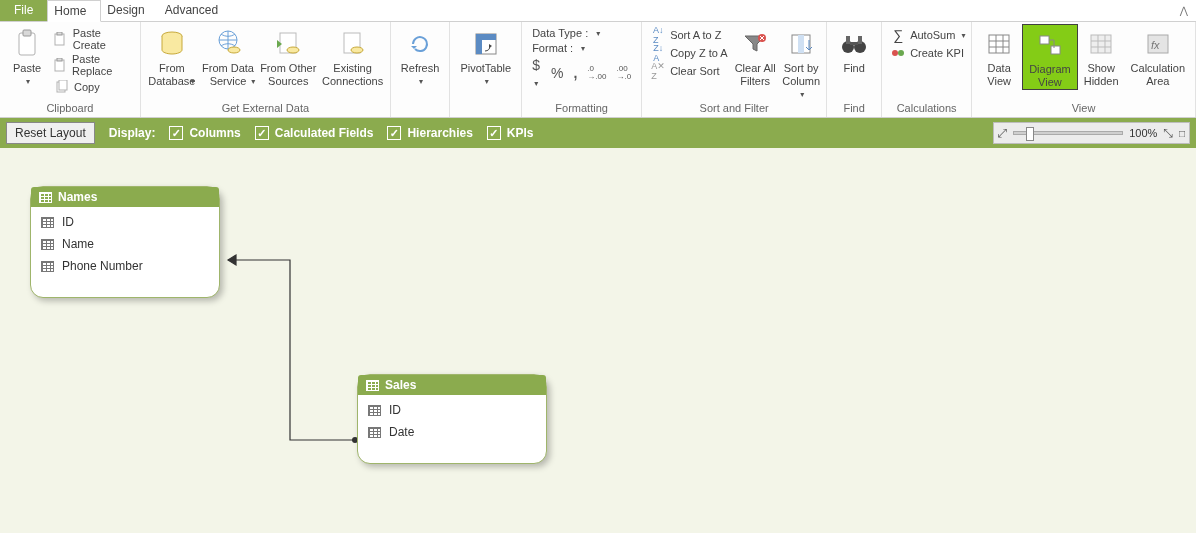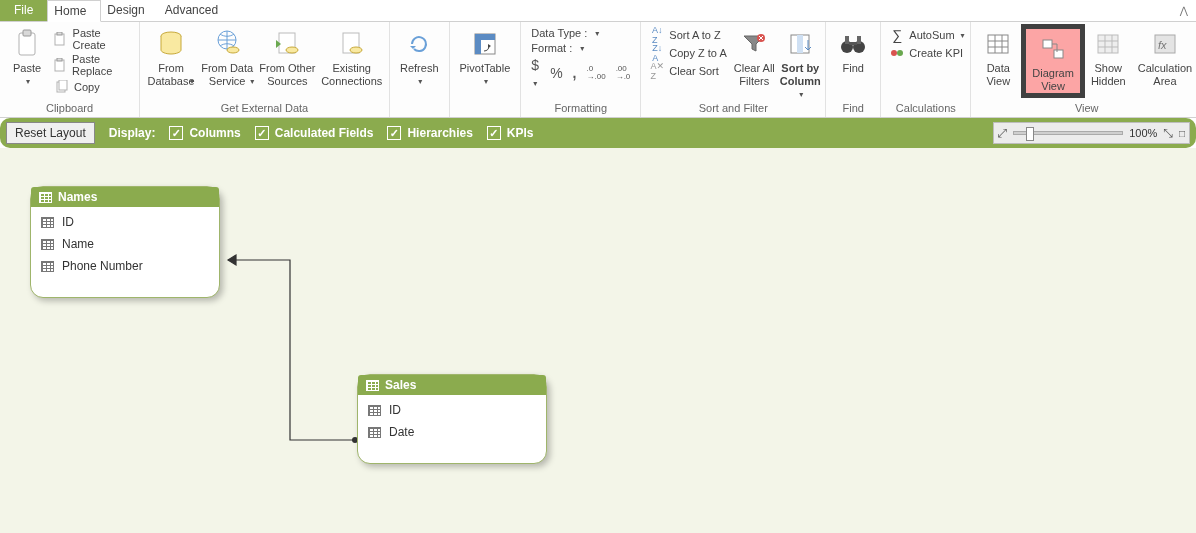--- a/index.html
+++ b/index.html
@@ -346,7 +346,7 @@
               <path d="M20 8v10M17 15l3 3 3-3" stroke="#5b8bc3" fill="none"></path>
             </svg>
           </div>
-        <div class="btn-label" style="white-space:pre;font-weight:bold;">Sort by
+        <div class="btn-label" style="white-space:pre;">Sort by
 Column</div>
           <span class="dd-arrow">▾</span>
       </div>

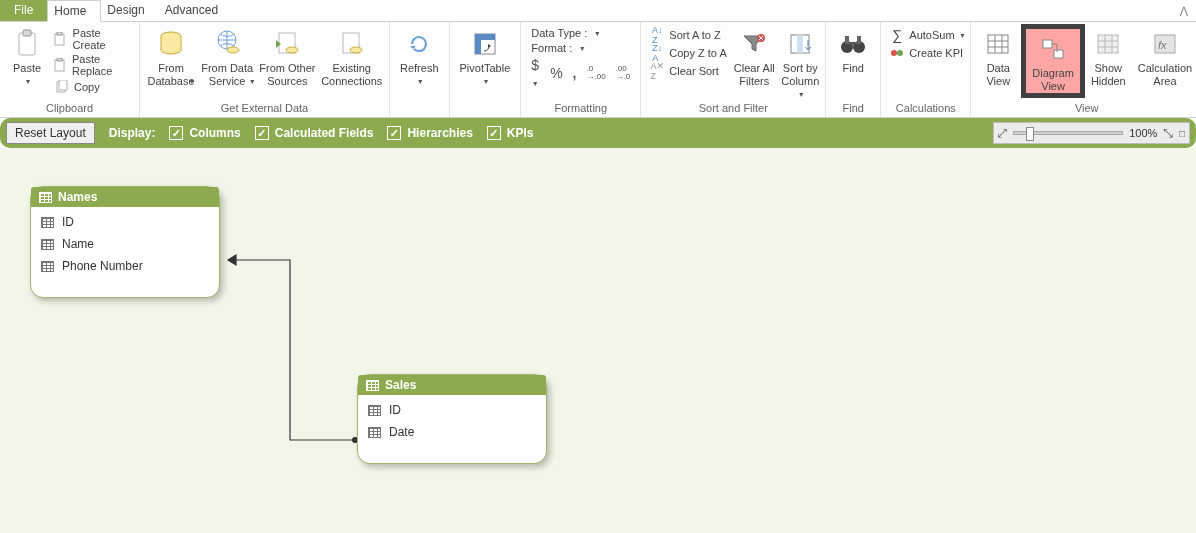--- a/index.html
+++ b/index.html
@@ -80,7 +80,7 @@
   }
   .big-btn .icon-slot { height:32px; display:flex; align-items:center; justify-content:center;}
   .big-btn .btn-label { font-size:11px; text-align:center; line-height:13px; color:#444;}
-  .big-btn.selected { background:#fca5a5; border:5px solid #404040;}
+  .big-btn.selected { background:#84cc16; border:1px solid #404040;}
   .small-row { display:flex; align-items:center; gap:4px; padding:1px 4px; cursor:pointer; font-size:11px; color:#444;}
   .small-row .mini-icon{width:16px;height:16px; display:flex;align-items:center;justify-content:center;}
   .vstack {display:flex;flex-direction:column; justify-content:flex-start; padding-top:2px;}

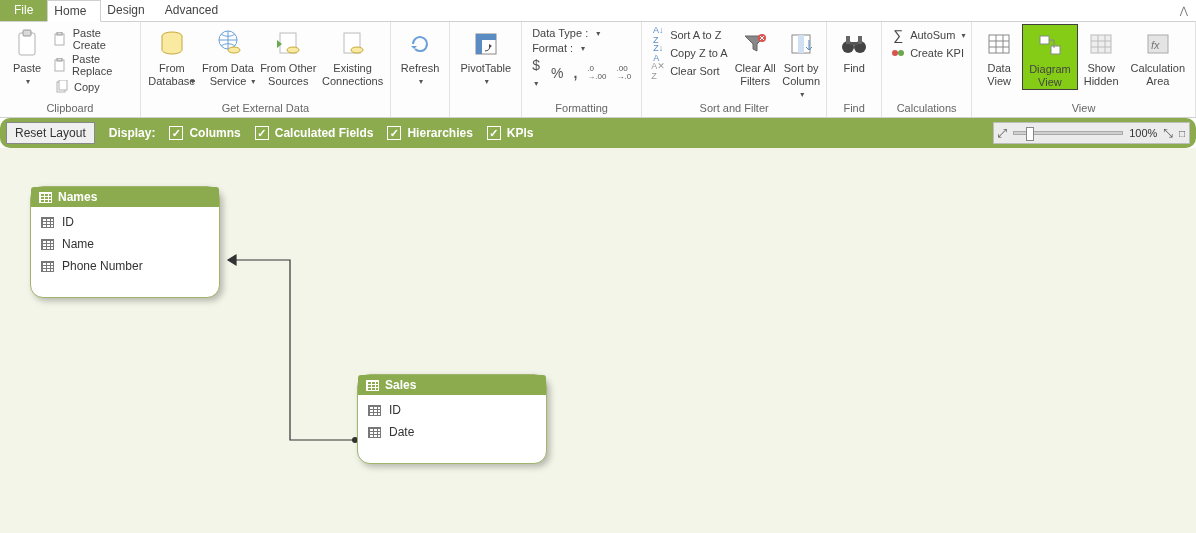--- a/index.html
+++ b/index.html
@@ -100,7 +100,6 @@
     color:#fff;
     font-size:12px;
     font-weight:600;
-    border-radius:10px;
   }
   .reset-btn{
     background:#f0f0f0;color:#333;border:1px solid #888;

